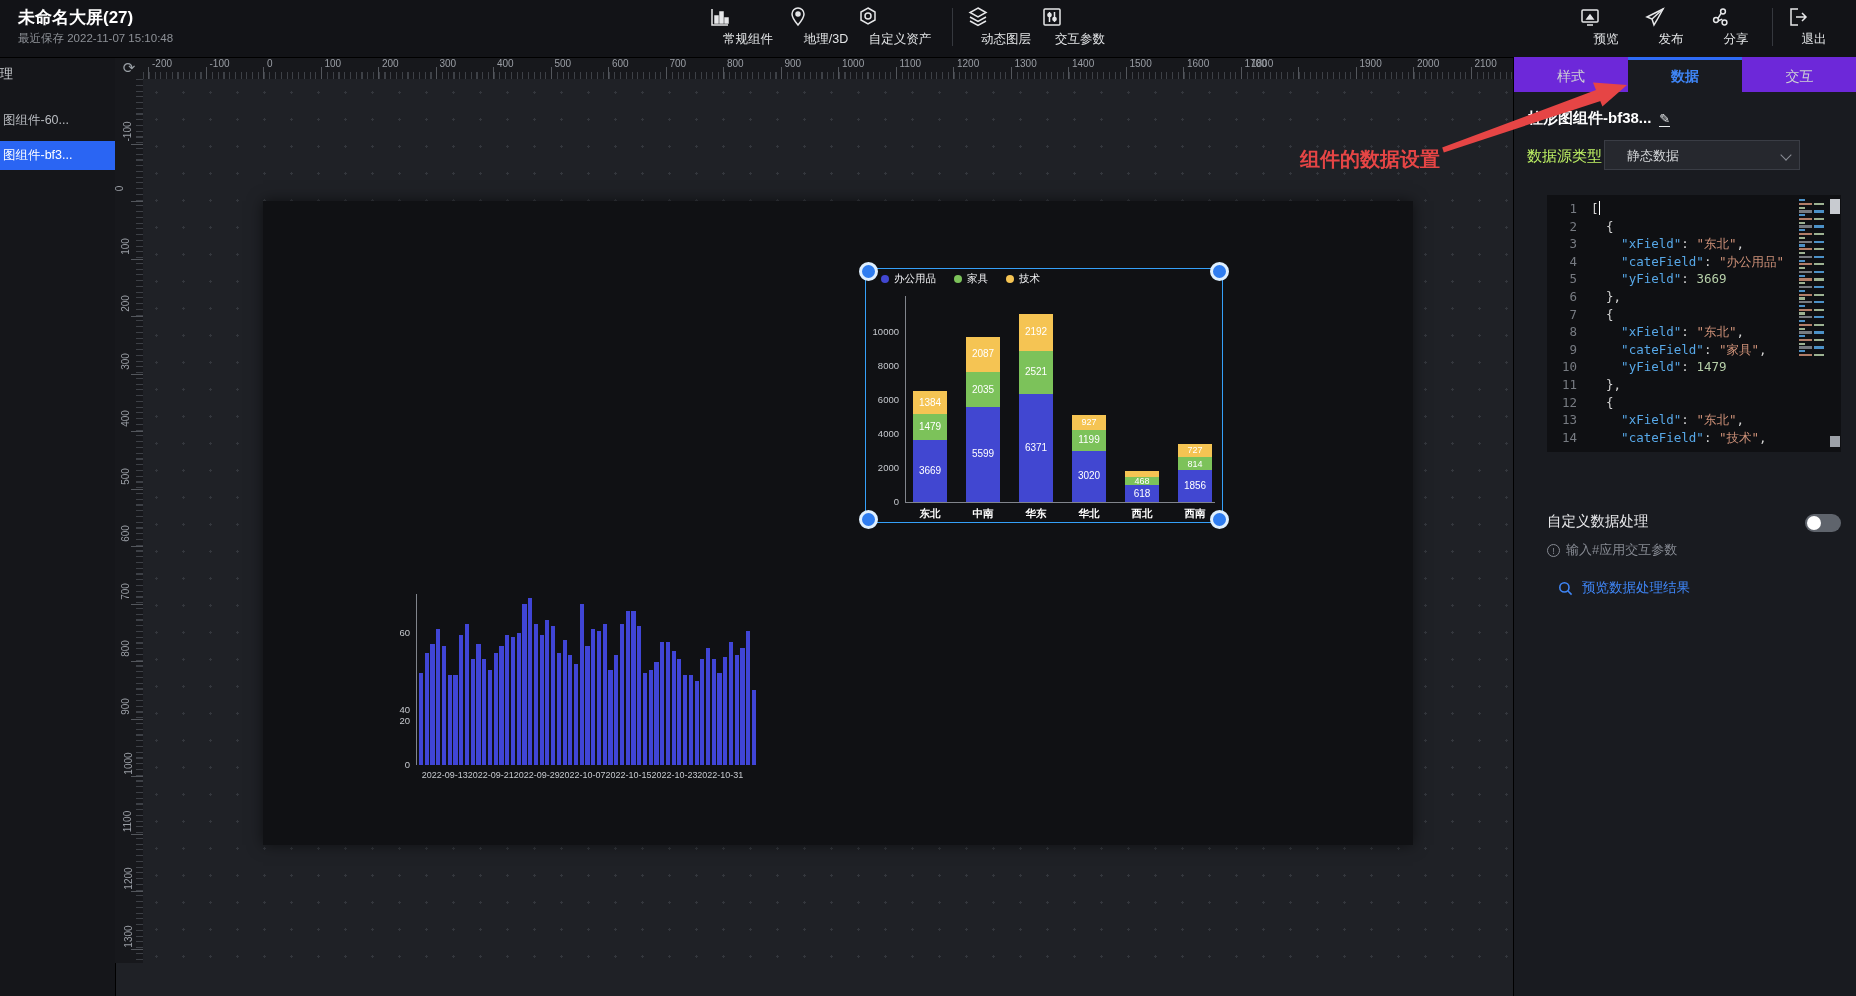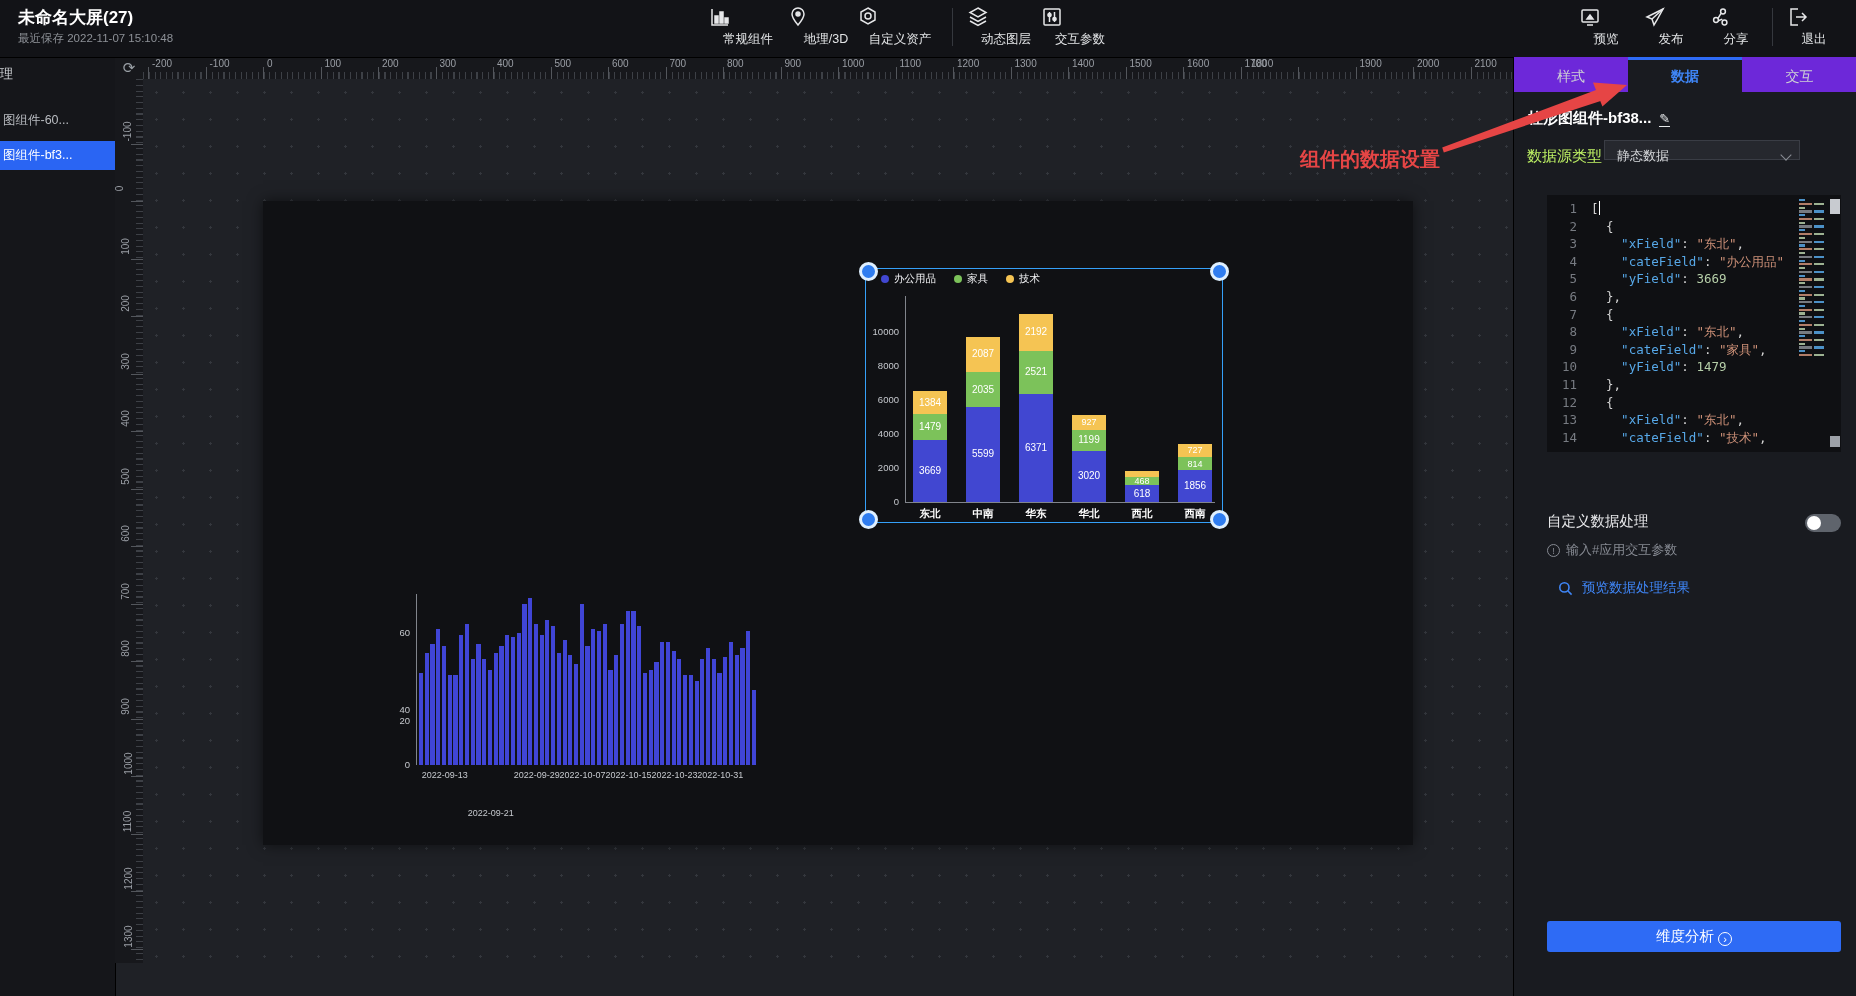--- a/index.html
+++ b/index.html
@@ -61,8 +61,8 @@
   #comptitle{left:14px;top:52px;font-size:15px;font-weight:bold;color:#fff;}
   #editpen{color:#e6e8ea;border-bottom:1.5px solid #e6e8ea;font-size:13px;margin-left:8px;cursor:pointer;}
   #dslabel{left:13px;top:90px;font-size:15px;color:#bef264;}
-  #dsselect{left:90px;top:83px;width:196px;height:20px;background:#26282e;border:1px solid #3a3d45;
-            font-size:13px;color:#d8dadd;line-height:29px;padding-left:12px;box-sizing:border-box;cursor:pointer;}
+  #dsselect{left:90px;top:83px;width:196px;height:30px;background:#26282e;border:1px solid #3a3d45;
+            font-size:13px;color:#d8dadd;line-height:29px;padding-left:22px;box-sizing:border-box;cursor:pointer;}
   #dschev{position:absolute;right:9px;top:10px;width:7px;height:7px;border-right:1.5px solid #8a8e95;
           border-bottom:1.5px solid #8a8e95;transform:rotate(45deg);}
   

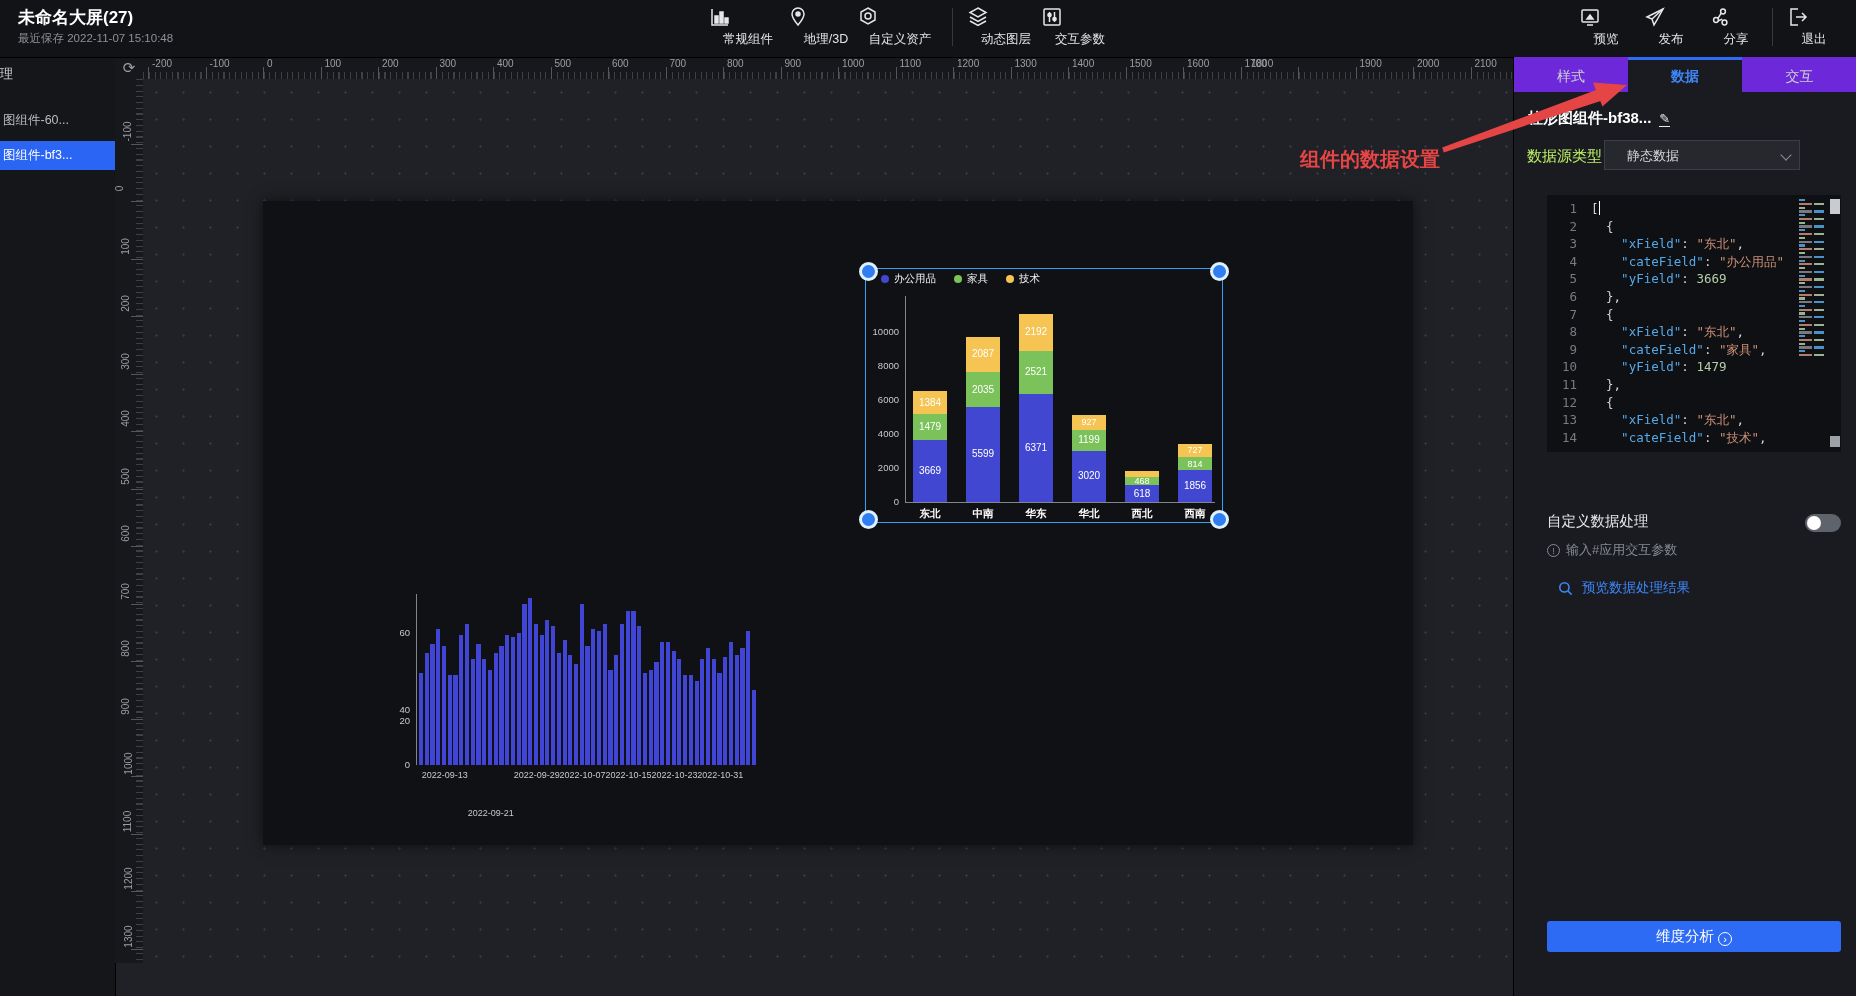--- a/index.html
+++ b/index.html
@@ -230,7 +230,7 @@
       <div class="histbar" style="left: 746.18px; top: 630.8px; width: 4.2px; height: 134.2px; background: rgb(64, 69, 214);"></div>
       <div class="histbar" style="left: 751.92px; top: 690.2px; width: 4.2px; height: 74.8px; background: rgb(64, 69, 214);"></div>
       <div class="histdate" style="left: 413.83px; top: 770px;">2022-09-13</div>
-      <div class="histdate" style="left: 459.75px; top: 808px;">2022-09-21</div>
+      <div class="histdate" style="left: 459.75px; top: 770px;">2022-09-21</div>
       <div class="histdate" style="left: 505.67px; top: 770px;">2022-09-29</div>
       <div class="histdate" style="left: 551.59px; top: 770px;">2022-10-07</div>
       <div class="histdate" style="left: 597.51px; top: 770px;">2022-10-15</div>

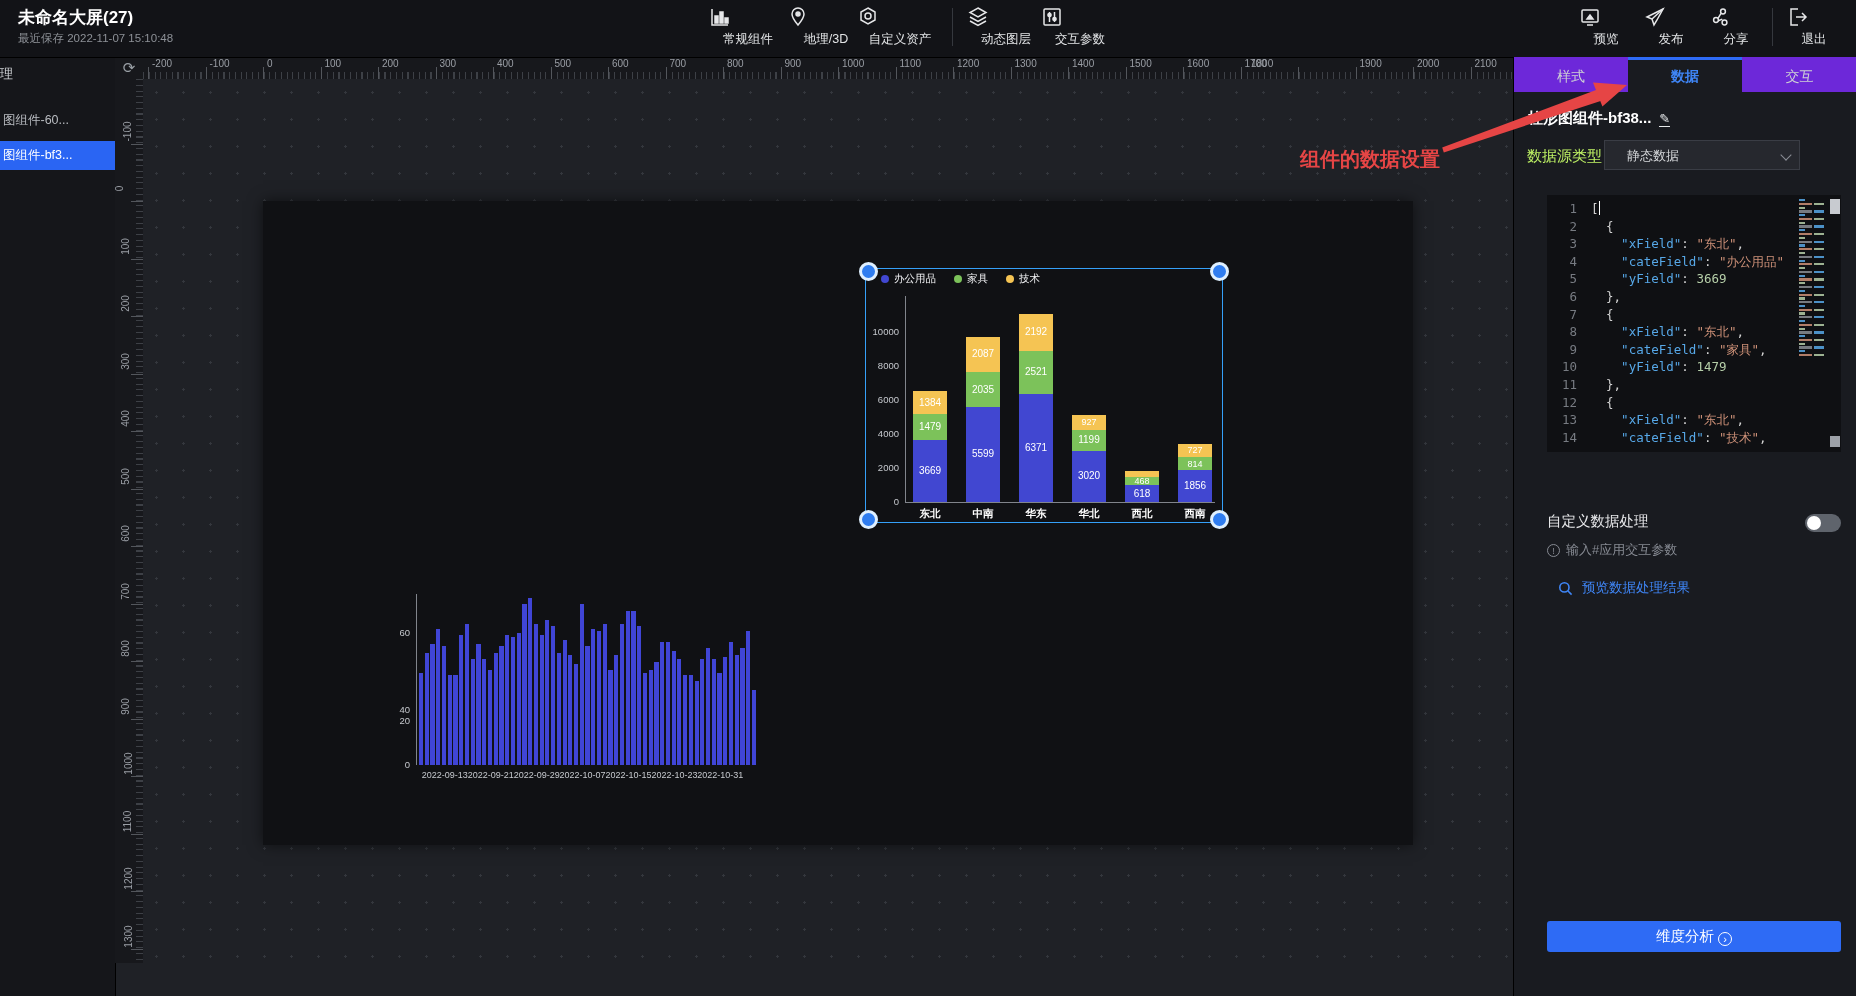--- a/index.html
+++ b/index.html
@@ -669,9 +669,6 @@
       <span>预览数据处理结果</span>
     </div>
 
-    <div id="dimbtn" class="abs">
-      <span>维度分析</span><span class="circhev">›</span>
-    </div>
   </div>
 
 

